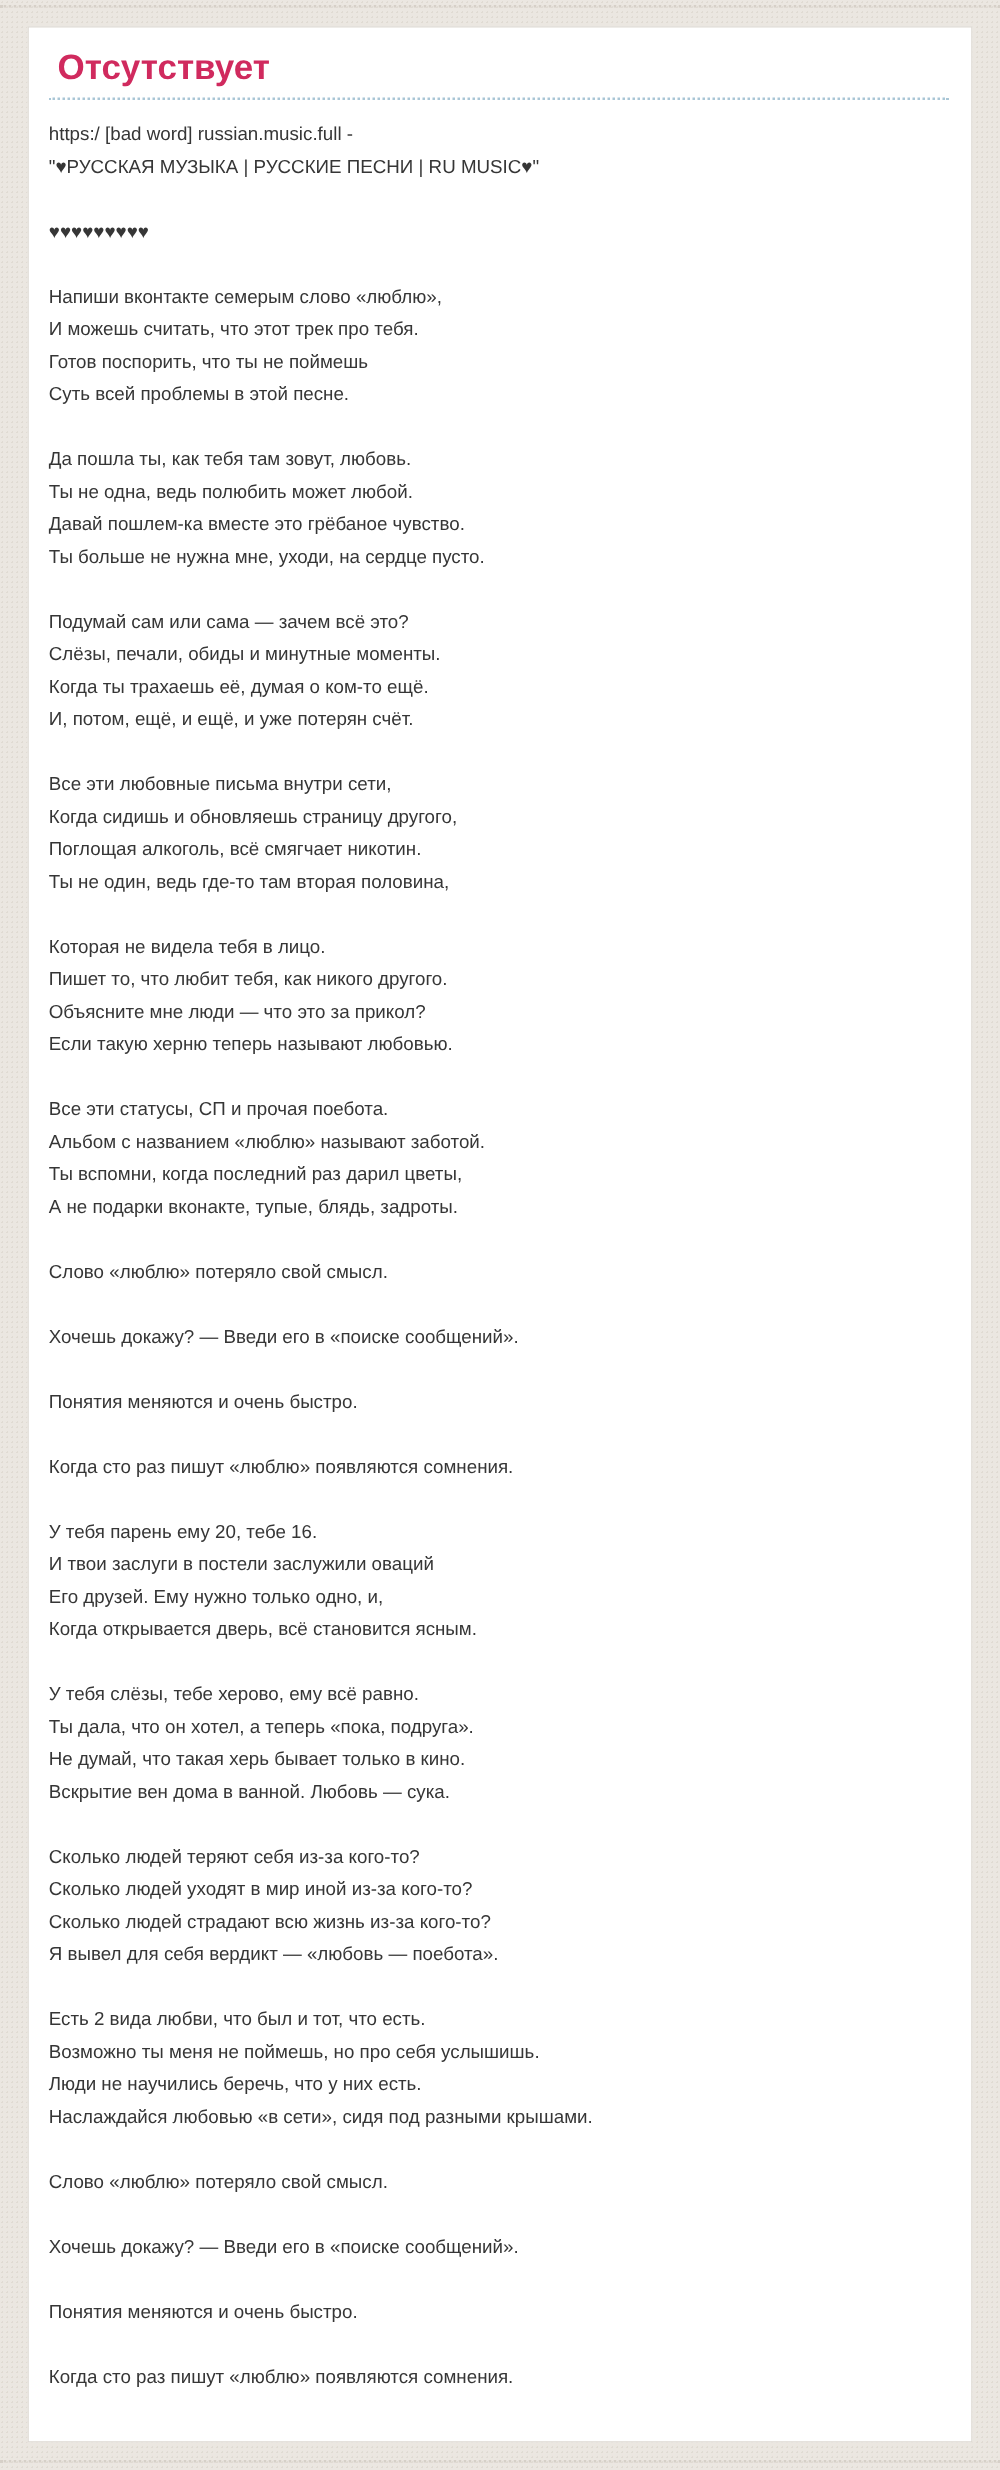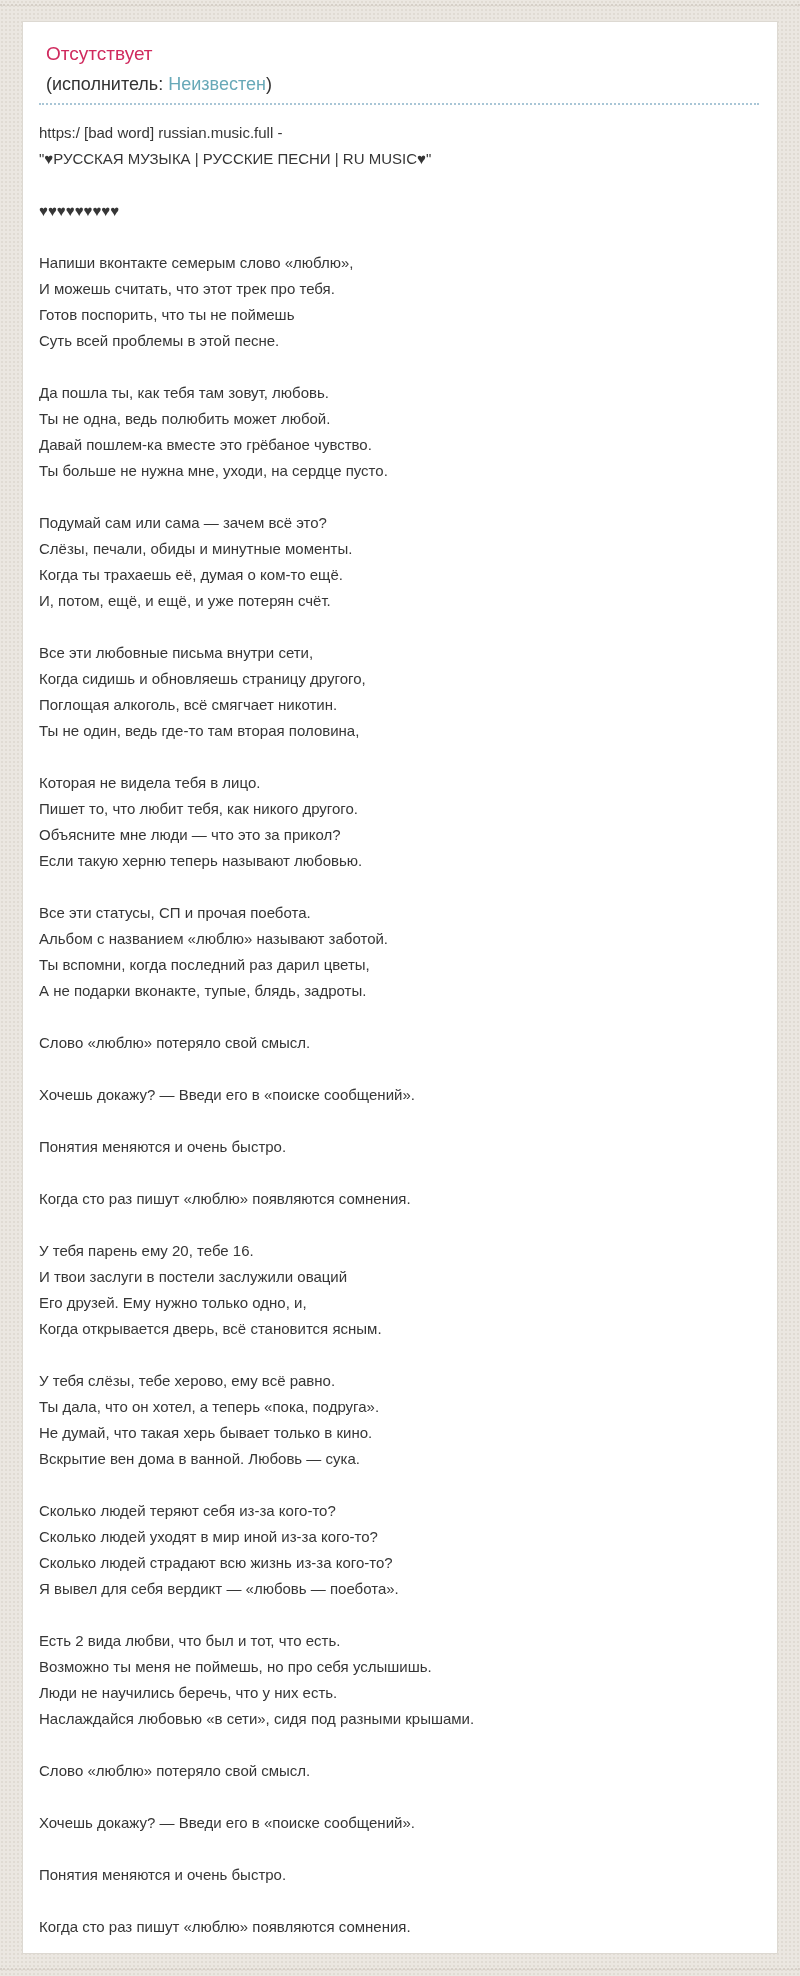--- a/index.html
+++ b/index.html
@@ -35,8 +35,8 @@
   }
   .song-title {
     margin: 2px 0 0 7px;
-    font-size: 19px;
-    font-weight: 400;
+    font-size: 28px;
+    font-weight: 700;
     line-height: 32px;
     color: #d02a5e;
   }

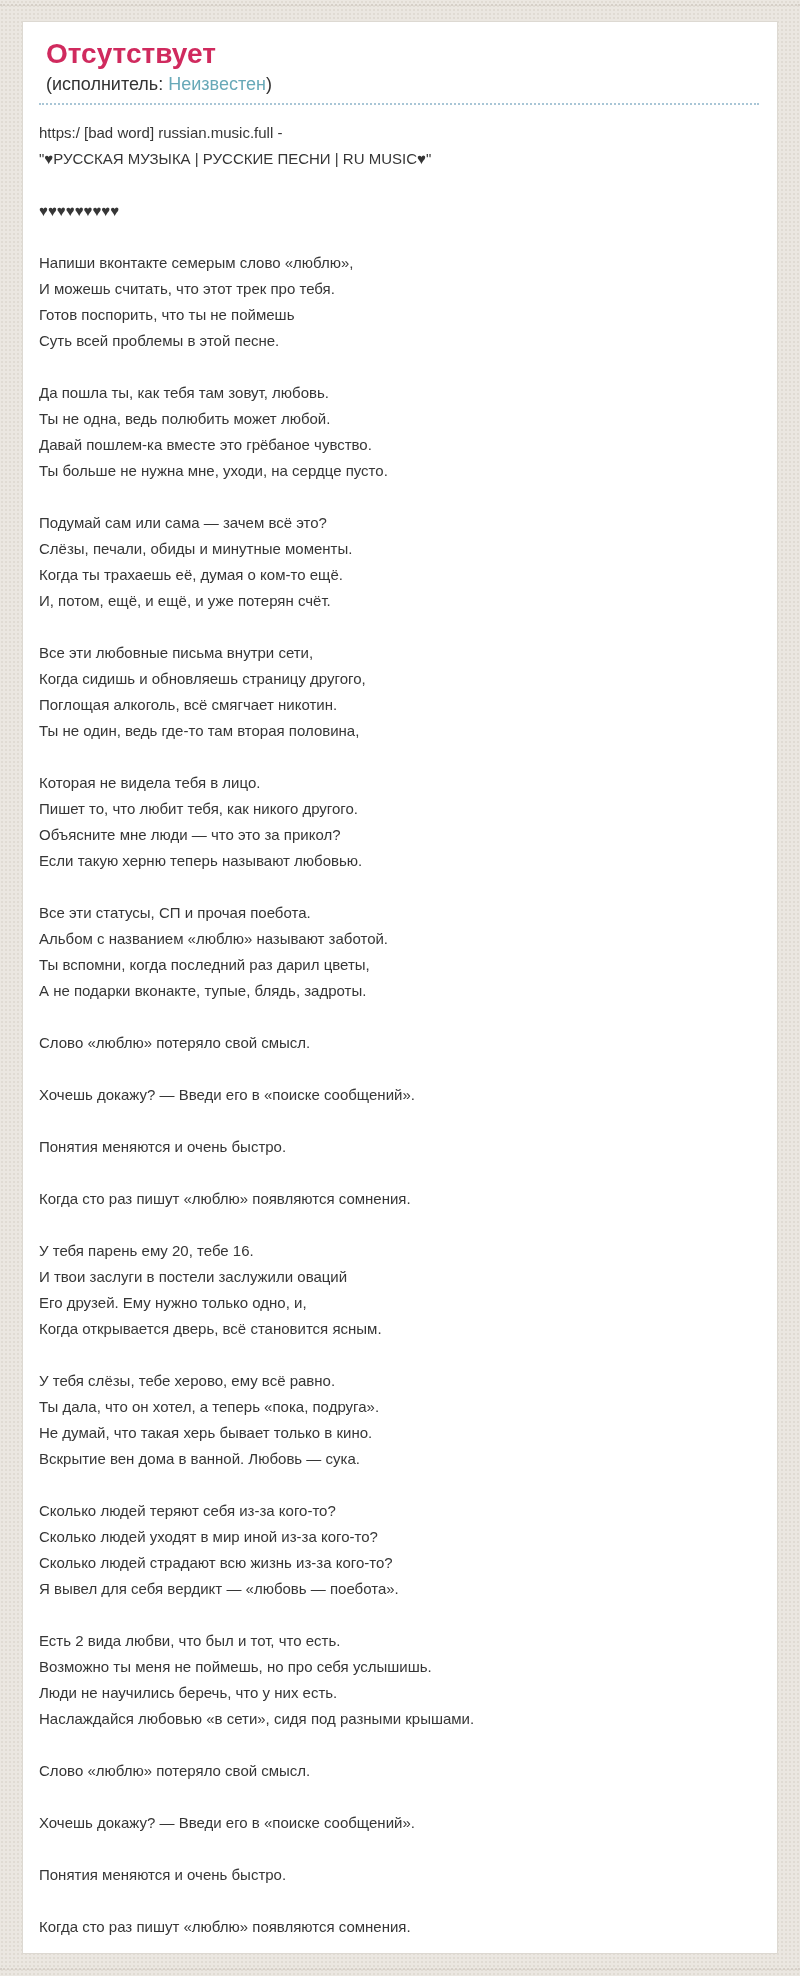--- a/index.html
+++ b/index.html
@@ -74,7 +74,6 @@
 <div class="card">
   <h1 class="song-title">Отсутствует</h1>
 
-  <div class="artist-line"><span>(исполнитель: </span><a class="artist-link">Неизвестен</a><span>)</span></div>
 
   <div class="header-divider"></div>
 

